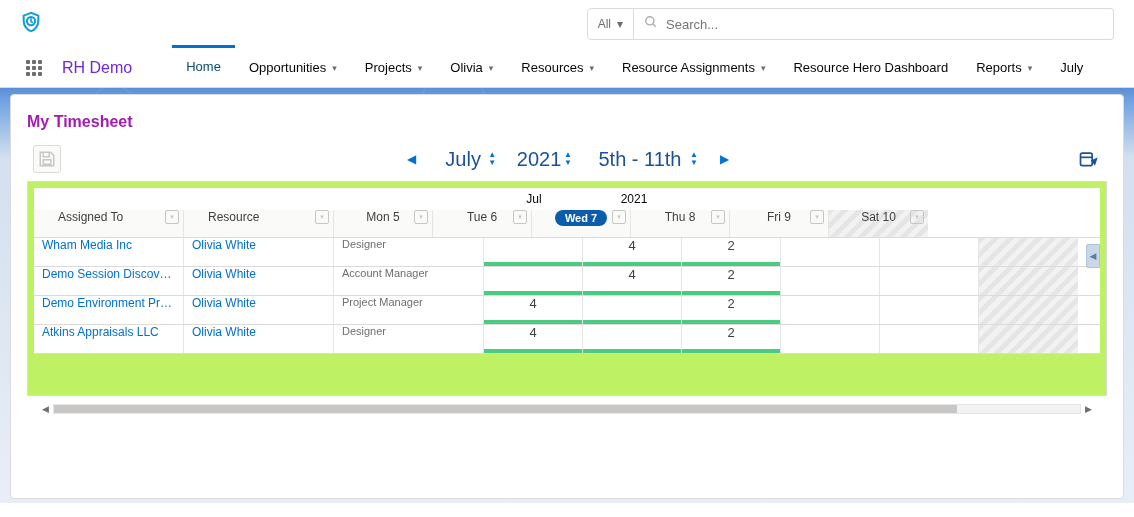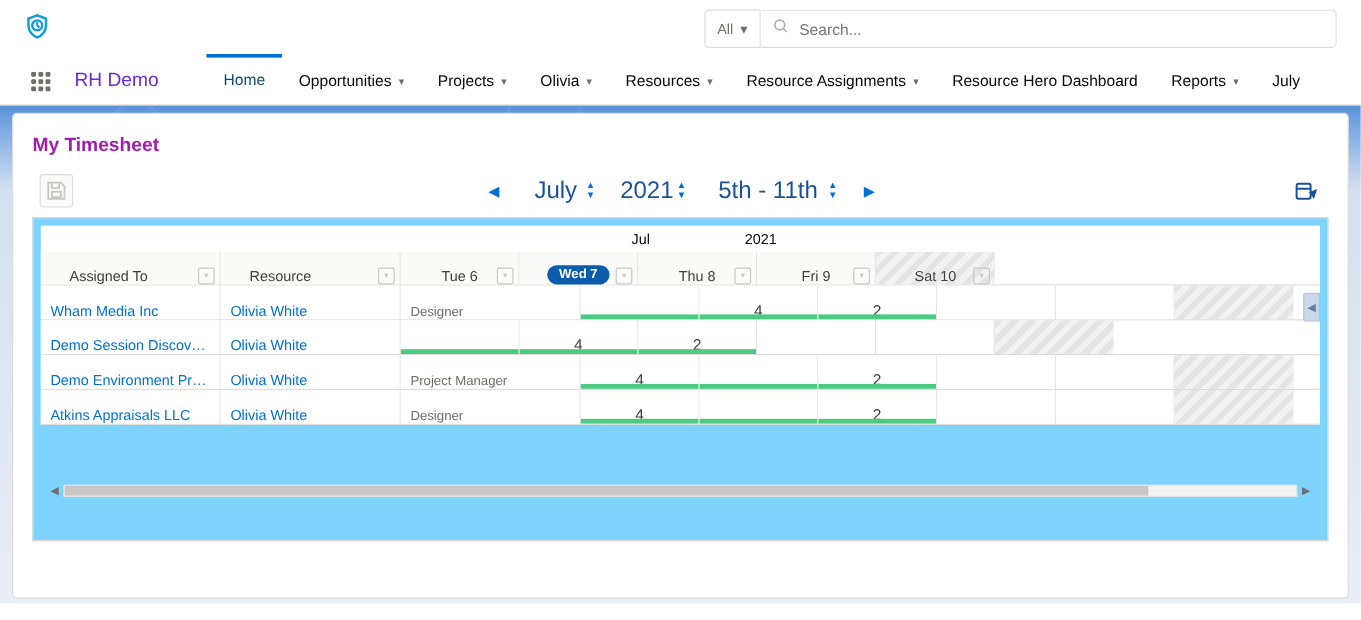--- a/index.html
+++ b/index.html
@@ -188,9 +188,9 @@
 }
 .grid-wrap {
   border: 1px solid #dddbda;
-  background: #7dd3fc;
+  background: #bef264;
   padding: 6px;
-  height: 270px;
+  height: 215px;
   position: relative;
 }
 .inner-grid {

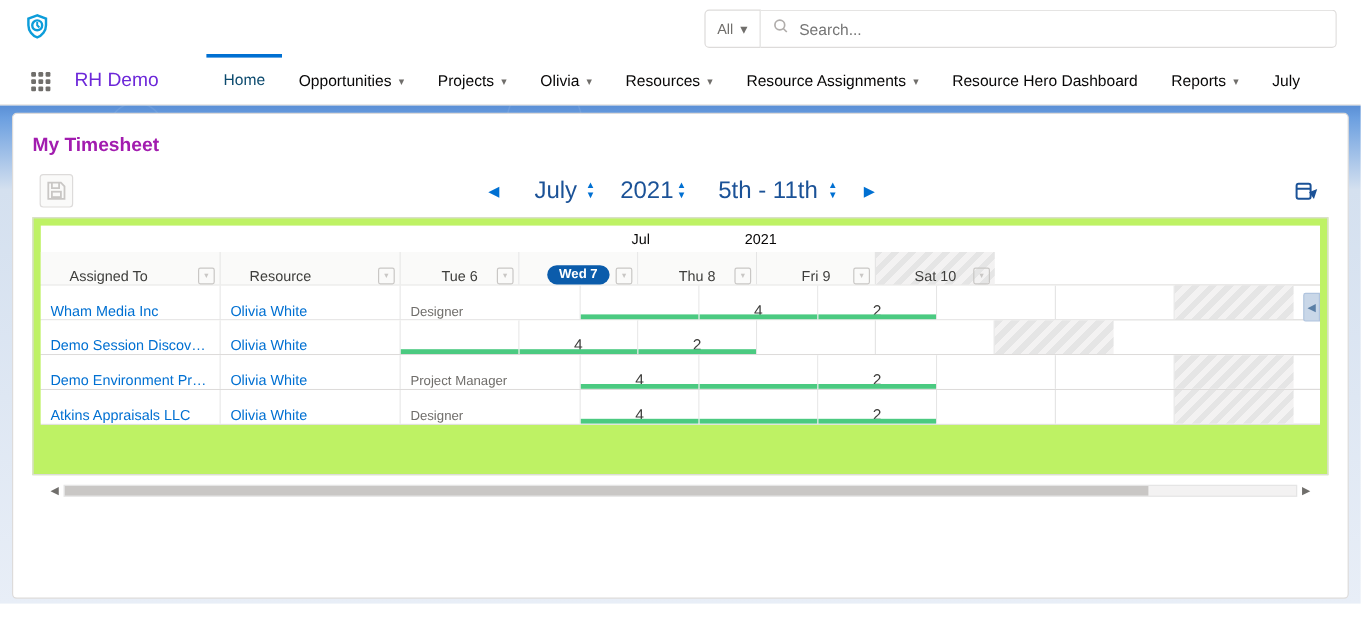--- a/index.html
+++ b/index.html
@@ -212,7 +212,7 @@
 .col {
   border-right: 1px solid #e5e5e5;
   display: flex;
-  align-items: flex-end;
+  align-items: flex-start;
   padding: 0 8px;
   font-size: 12px;
   position: relative;

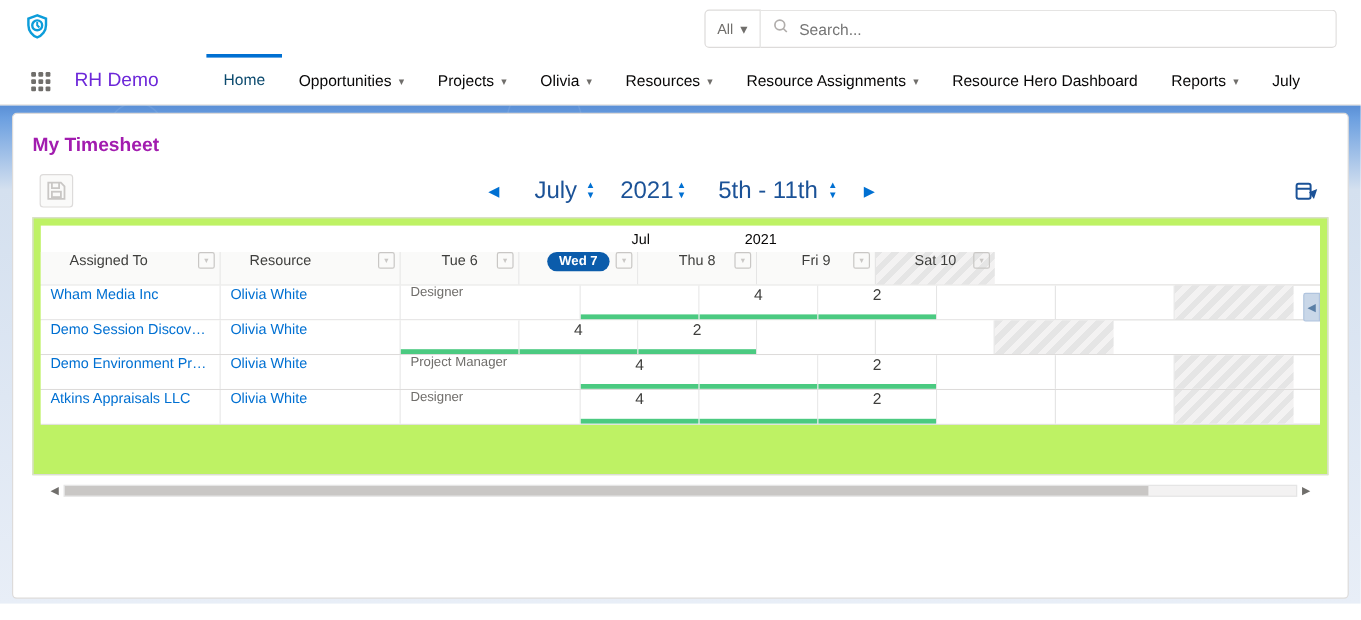--- a/index.html
+++ b/index.html
@@ -478,6 +478,10 @@
               <span class="filter-icon">▾</span>
             </div>
             <div class="col col-day">
+              <span>Mon 5</span>
+              <span class="filter-icon">▾</span>
+            </div>
+            <div class="col col-day">
               <span>Tue 6</span>
               <span class="filter-icon">▾</span>
             </div>

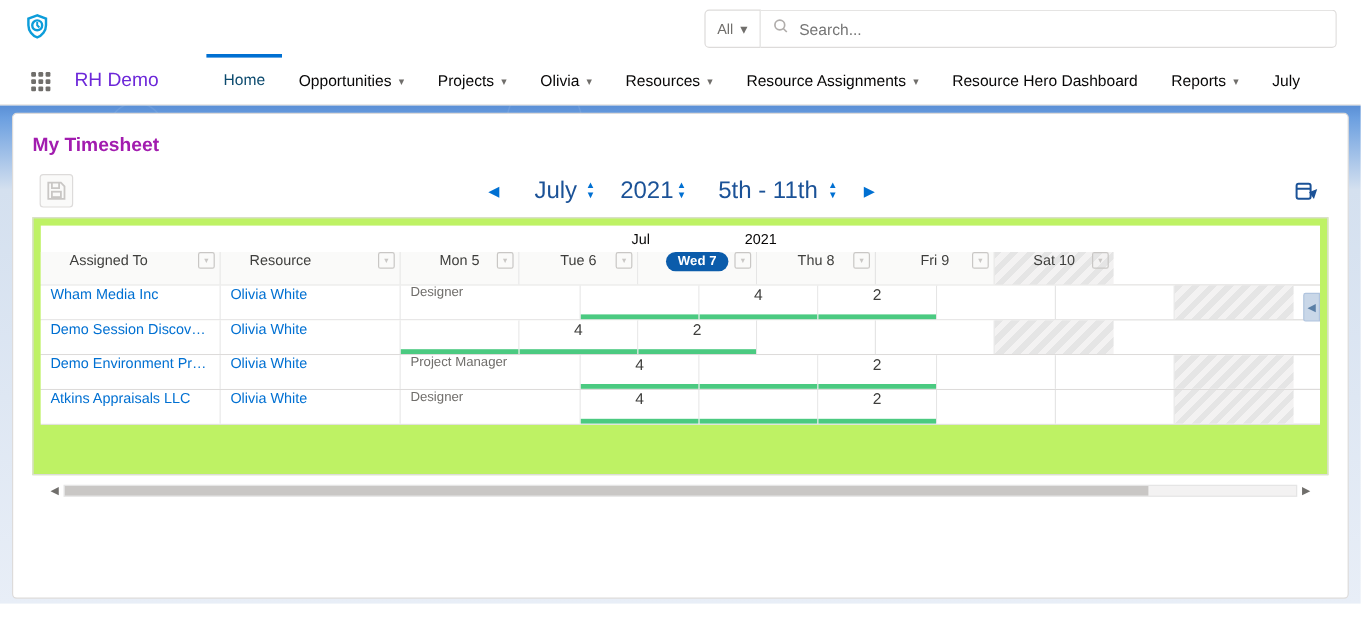--- a/index.html
+++ b/index.html
@@ -533,6 +533,7 @@
               <div class="col col-resource">
                 <a href="#">Olivia White</a>
               </div>
+              <div class="col col-role">Account Manager</div>
               <div class="col col-day">
                 <div class="green-bar"></div>
               </div>

